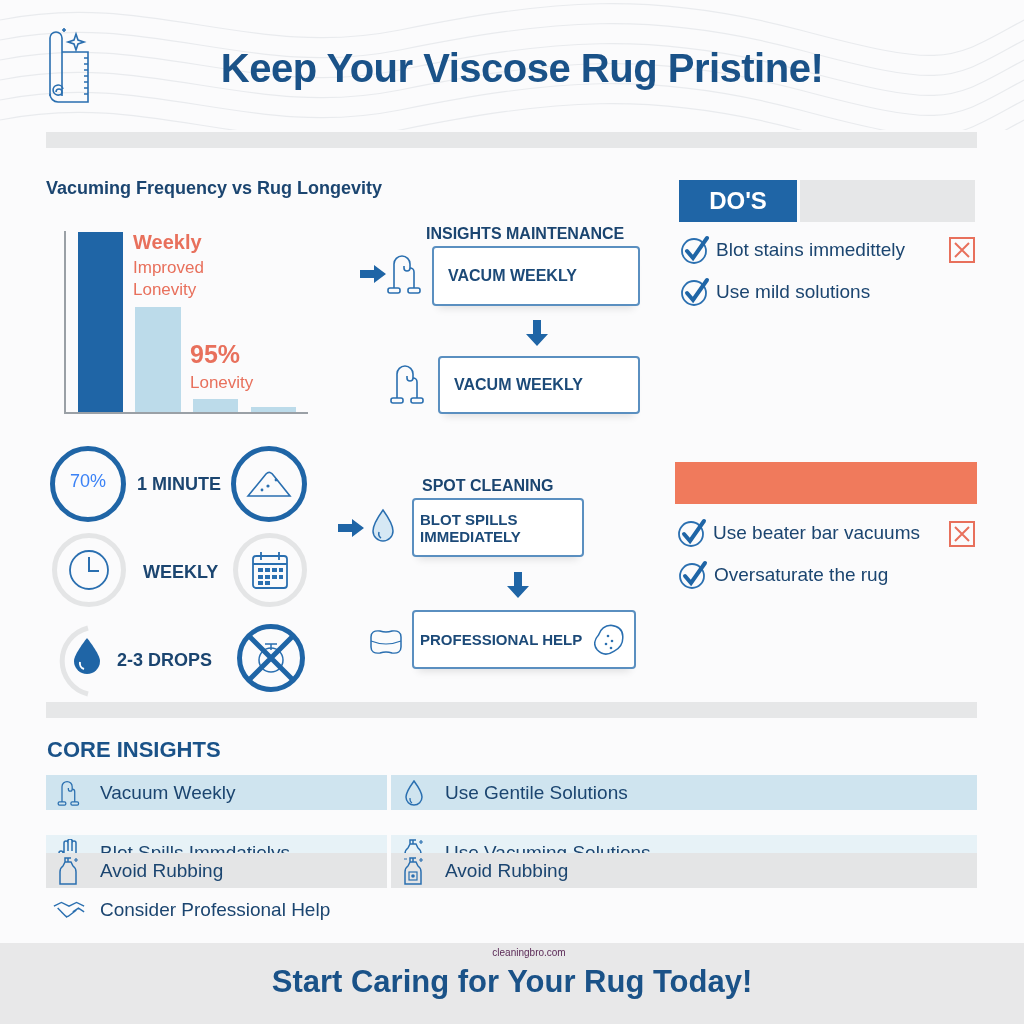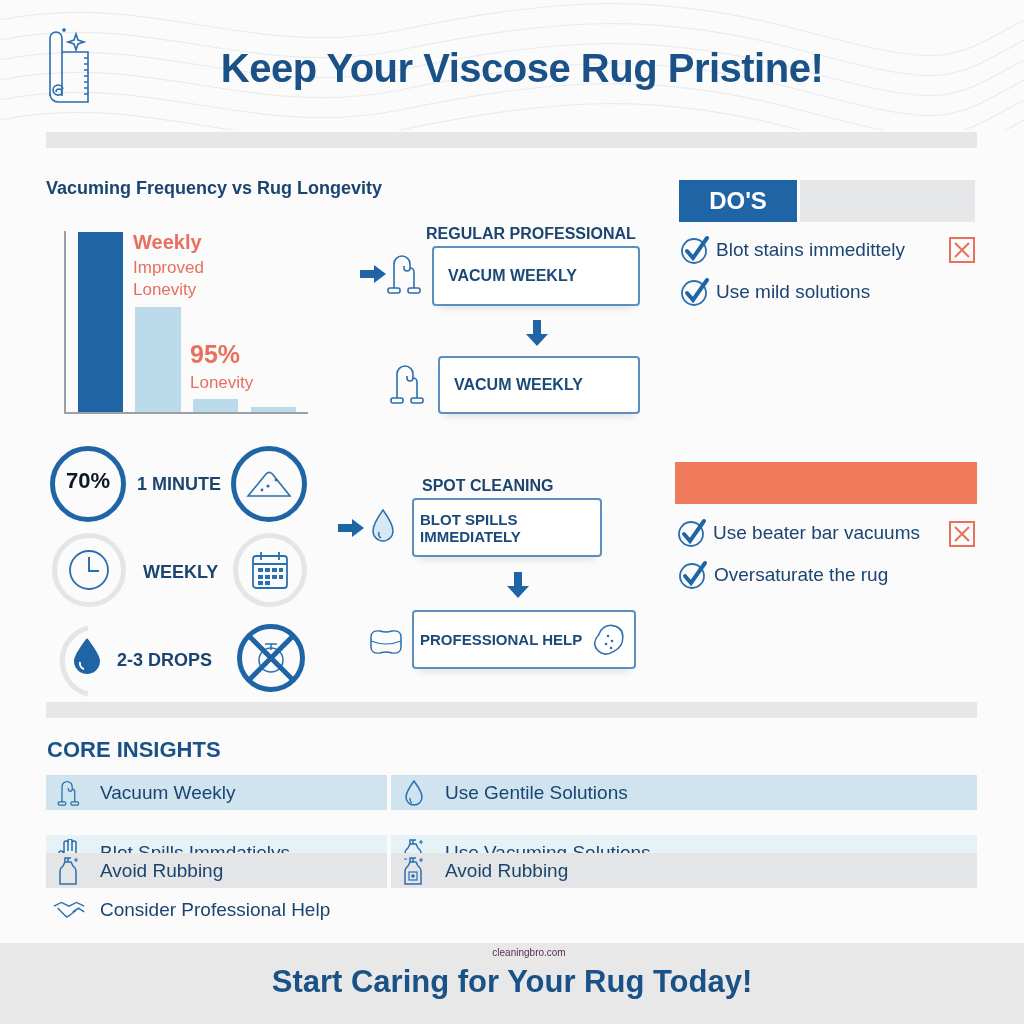--- a/index.html
+++ b/index.html
@@ -115,7 +115,7 @@
 <div class="abs chart-label" style="left:190px;top:340px;font-size:25px;">95%</div>
 <div class="abs chart-label" style="left:190px;top:373px;font-size:17px;font-weight:normal;">Lonevity</div>
 
-<div class="abs flow-heading" style="left:426px;top:225px;">REGULAR PROFESSIONAL</div>
+<div class="abs flow-heading" style="left:426px;top:225px;">INSIGHTS MAINTENANCE</div>
 <svg class="abs arrow-right" style="left:360px;top:265px;" viewBox="0 0 26 18">
     <path d="M0 5 H14 V0 L26 9 L14 18 V13 H0Z" fill="#1f65a6"></path>
   </svg>

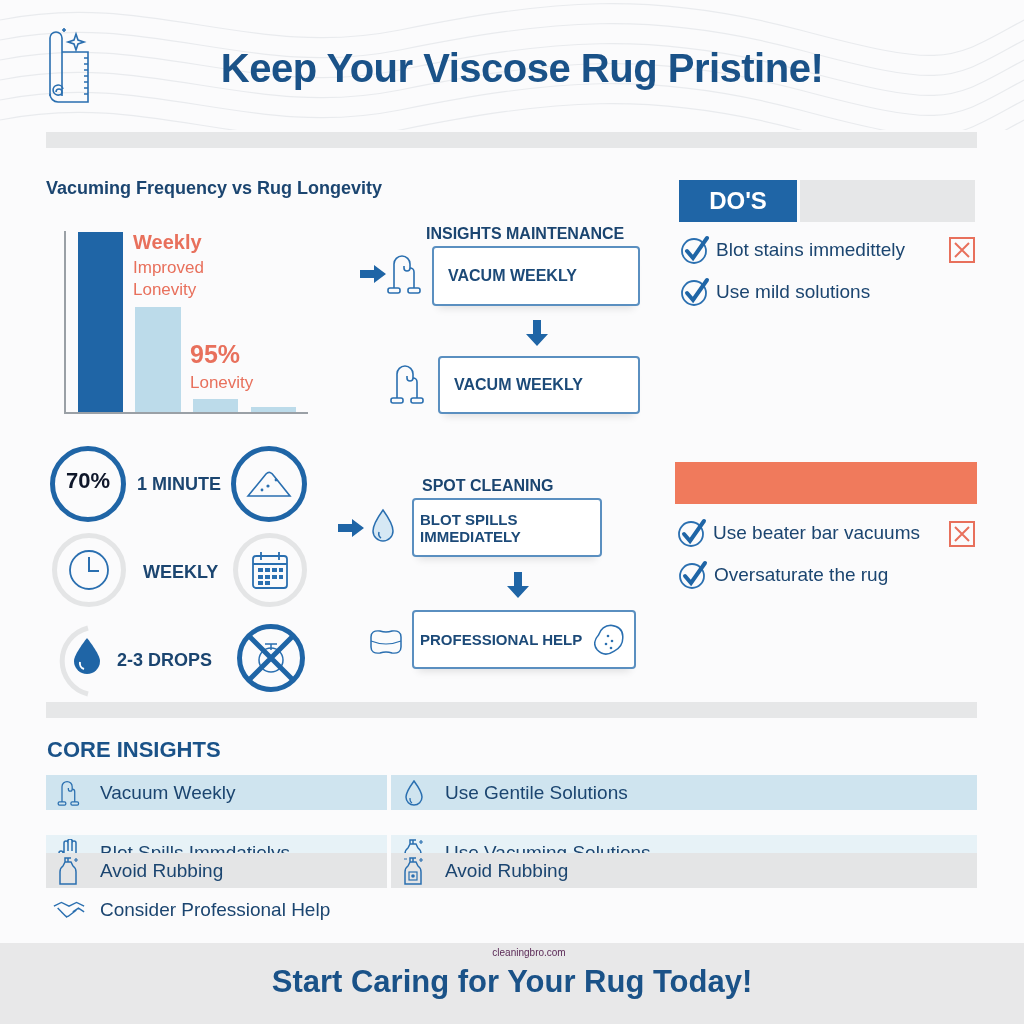--- a/index.html
+++ b/index.html
@@ -170,7 +170,7 @@
 </div>
 
 <div class="abs circle dark" style="left:50px;top:446px;width:76px;height:76px;">
-  <span style="font-size:22px;font-weight:bold;color:#0f172a;margin-top:-6px;">70%</span>
+  <span style="font-size:18px;font-weight:normal;color:#3b82f6;margin-top:-6px;">70%</span>
 </div>
 <div class="abs metric" style="left:137px;top:474px;">1 MINUTE</div>
 <div class="abs circle dark" style="left:231px;top:446px;width:76px;height:76px;">

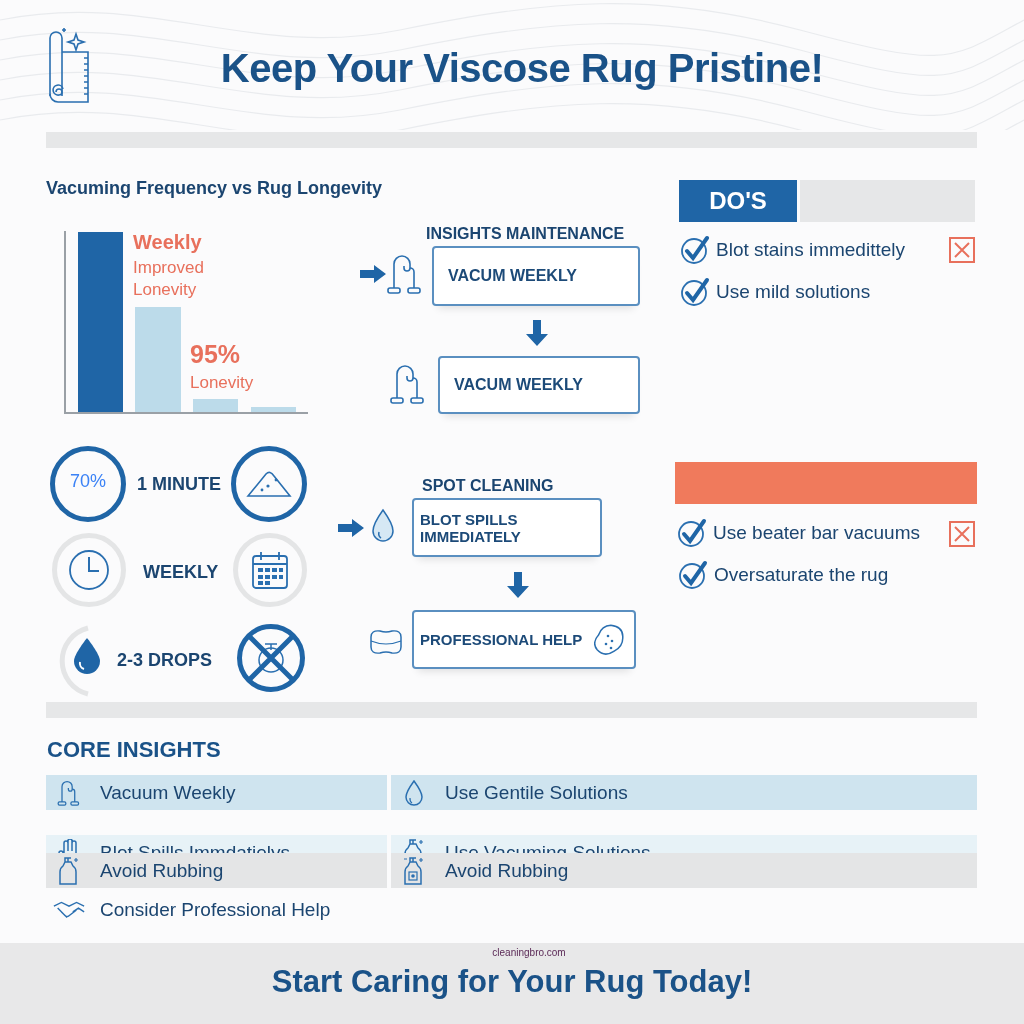--- a/index.html
+++ b/index.html
@@ -232,7 +232,7 @@
     <path d="M12 2 C12 2 2 16 2 23 a10 10 0 0 0 20 0 C22 16 12 2 12 2Z" fill="#d6e8f4" stroke="#2a6fb0" stroke-width="1.5"></path>
     <path d="M8 24 a4 5 0 0 0 2 6" fill="none" stroke="#2a6fb0" stroke-width="1.5"></path>
   </svg>
-<div class="abs flow-box" style="left:412px;top:498px;width:190px;height:59px;font-size:15px;padding-left:6px;">
+<div class="abs flow-box" style="left:412px;top:498px;width:172px;height:59px;font-size:15px;padding-left:6px;">
     <span>BLOT SPILLS IMMEDIATELY</span>
   </div>
 <svg class="abs arrow-down" style="left:507px;top:572px;" viewBox="0 0 22 26">

